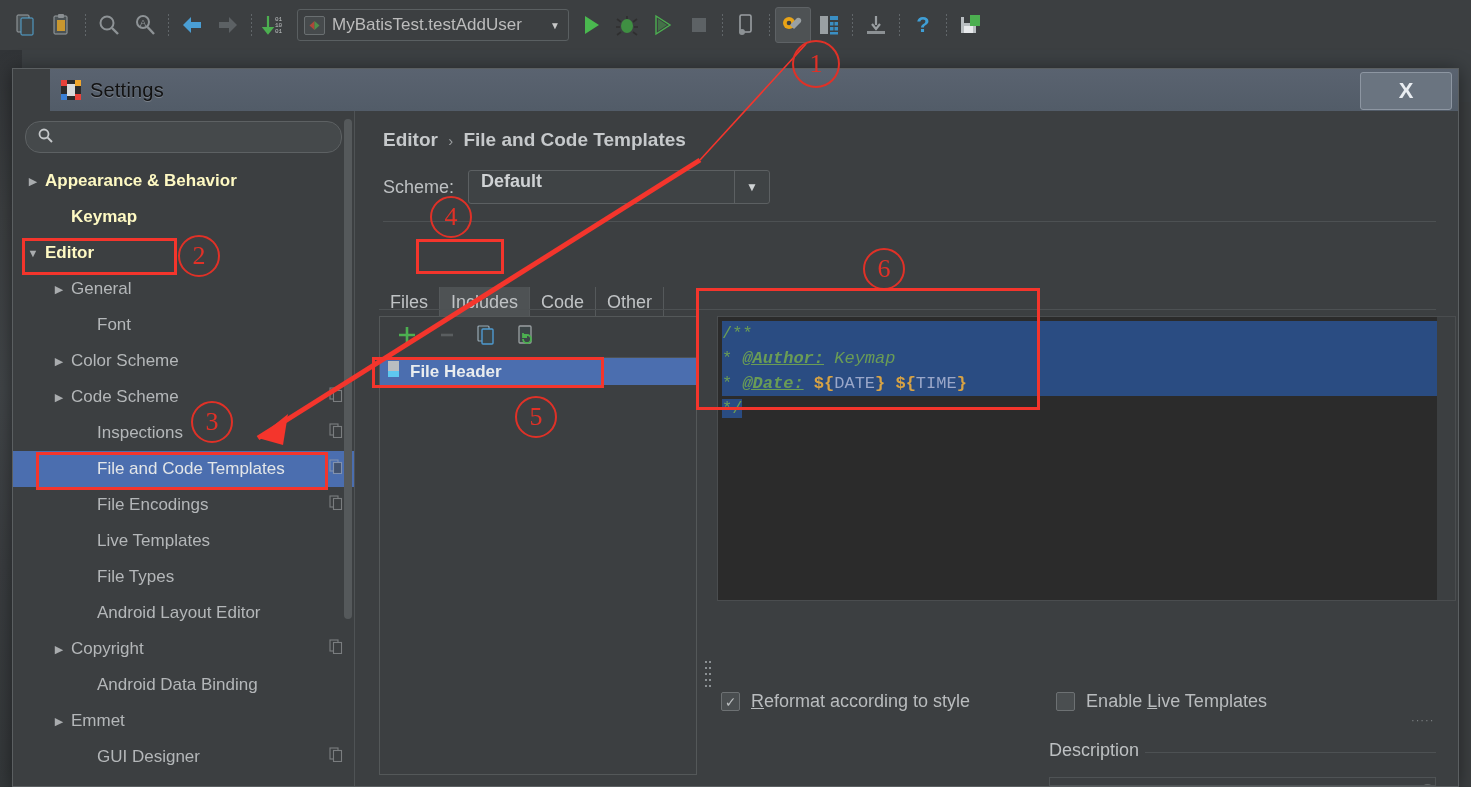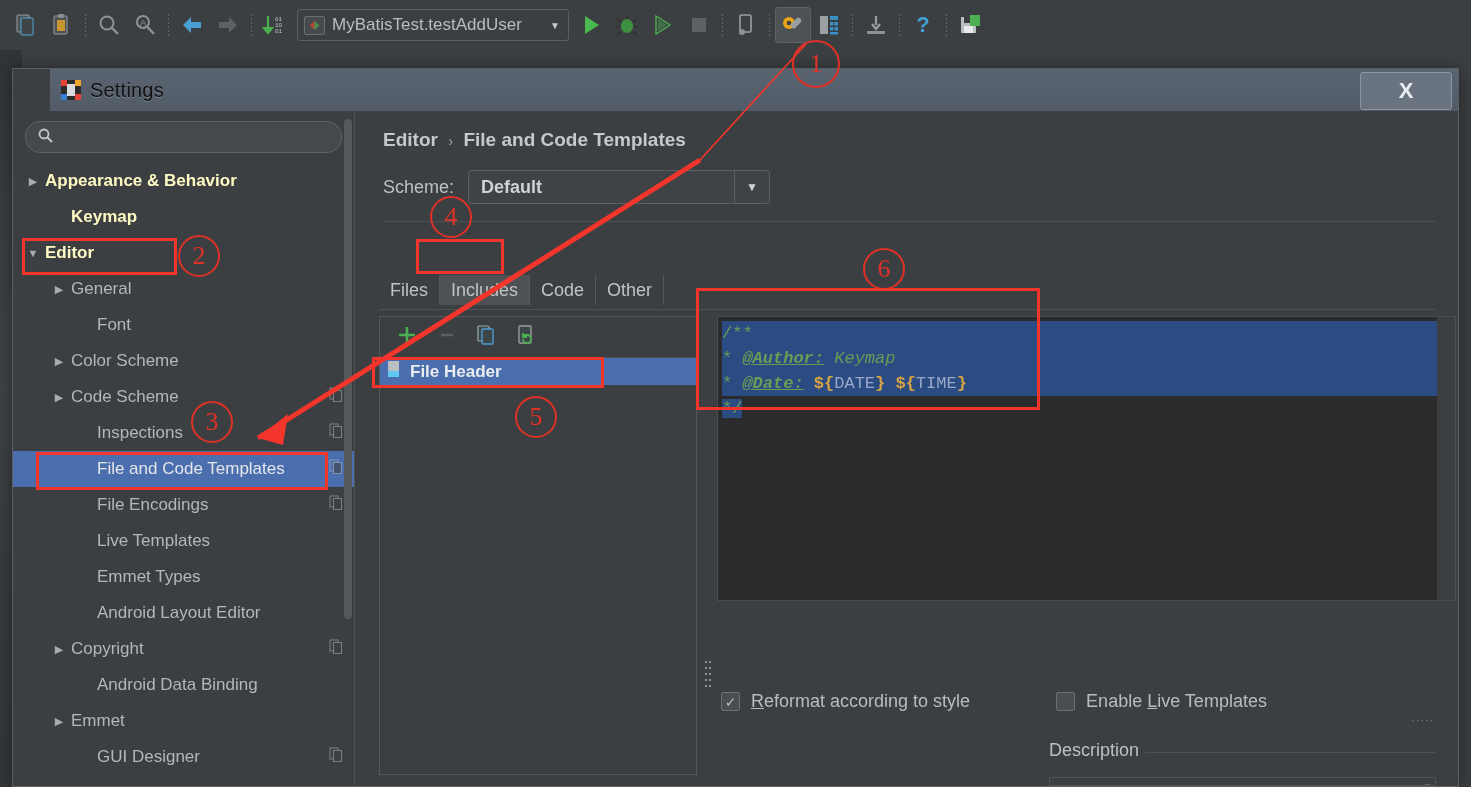--- a/index.html
+++ b/index.html
@@ -80,7 +80,7 @@
   .crumb .sepc{font-weight:normal;color:#9c9fa1;font-size:15px;margin:0 5px;}
   .scheme-row{position:absolute;left:28px;top:59px;display:flex;align-items:center;gap:14px;}
   .scheme-lbl{font-size:18px;color:#bdc0c2;}
-  .scheme-ctl{width:300px;height:32px;border:1px solid #5c6062;border-radius:3px;display:flex;align-items:center;background:#3f4345;}
+  .scheme-ctl{width:300px;height:32px;border:1px solid #5c6062;border-radius:3px;display:flex;background:#3f4345;}
   .scheme-val{flex:1 1 auto;padding-left:12px;font-size:18px;font-weight:bold;color:#cfd2d4;}
   .scheme-arrow{width:34px;height:100%;border-left:1px solid #5c6062;display:flex;align-items:center;justify-content:center;color:#cfd2d4;font-size:12px;}
   .hr{position:absolute;left:28px;right:22px;top:110px;height:1px;background:#4d5153;}

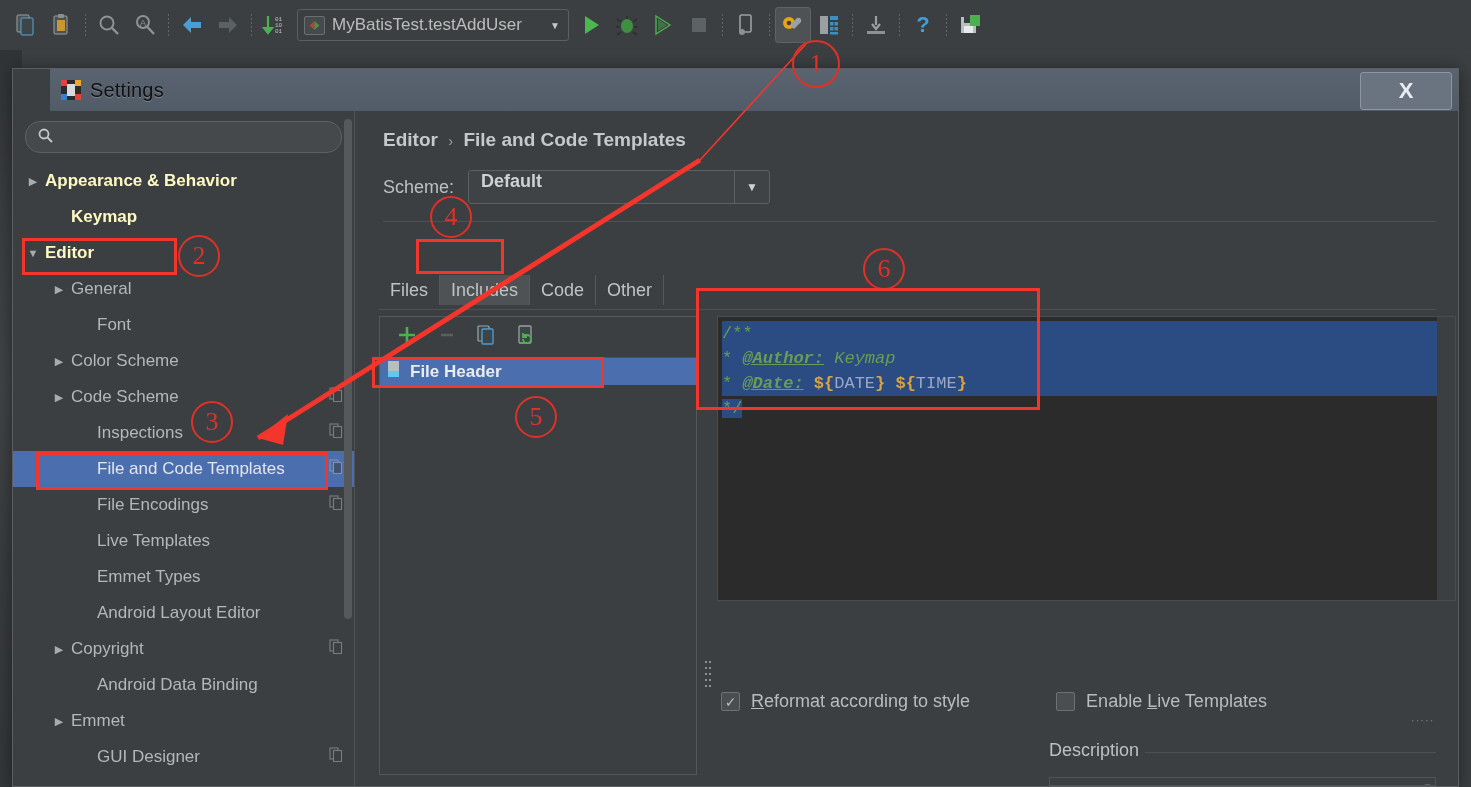--- a/index.html
+++ b/index.html
@@ -84,7 +84,7 @@
   .scheme-val{flex:1 1 auto;padding-left:12px;font-size:18px;font-weight:bold;color:#cfd2d4;}
   .scheme-arrow{width:34px;height:100%;border-left:1px solid #5c6062;display:flex;align-items:center;justify-content:center;color:#cfd2d4;font-size:12px;}
   .hr{position:absolute;left:28px;right:22px;top:110px;height:1px;background:#4d5153;}
-  .tabs{position:absolute;left:24px;top:164px;display:flex;justify-content:space-between;}
+  .tabs{position:absolute;left:24px;top:176px;display:flex;justify-content:space-between;}
   .tab{height:30px;padding:0 11px;display:flex;align-items:center;font-size:18px;color:#c0c3c5;
     border-right:1px solid #55595b;box-sizing:border-box;}
   .tab.selected{background:#4e5254;}

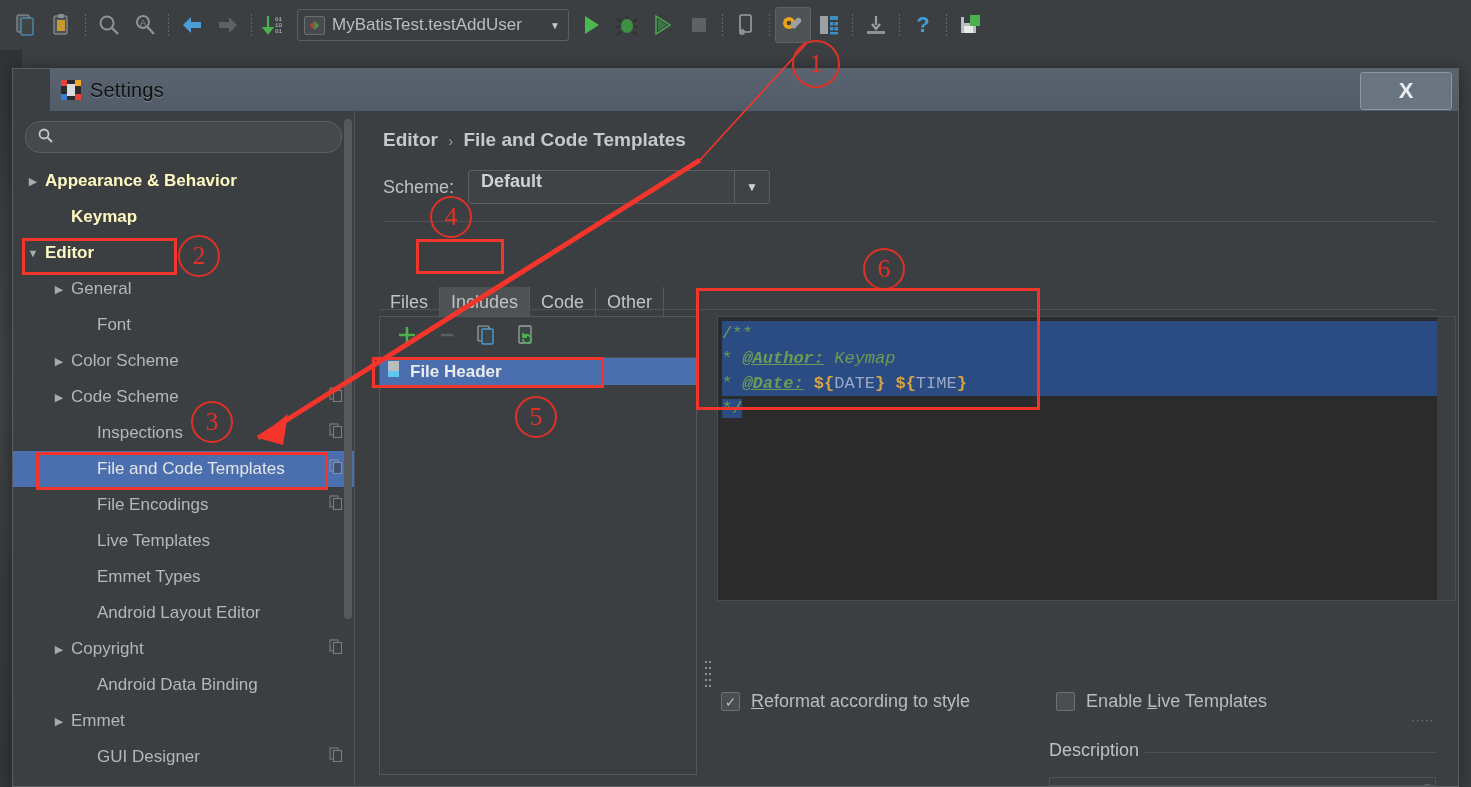--- a/index.html
+++ b/index.html
@@ -391,7 +391,7 @@
           </div>
           <div class="tnode" style="padding-left: 64px;">
             <span class="arrow"></span>
-            <span class="lbl">Emmet Types</span>
+            <span class="lbl">File Types</span>
           </div>
           <div class="tnode" style="padding-left: 64px;">
             <span class="arrow"></span>

